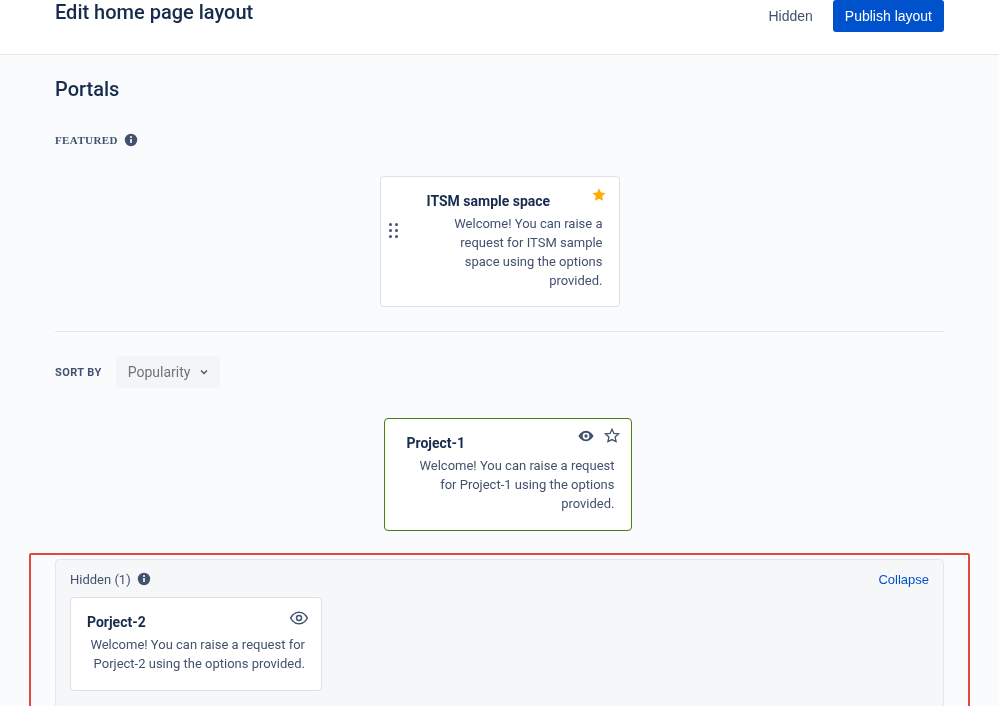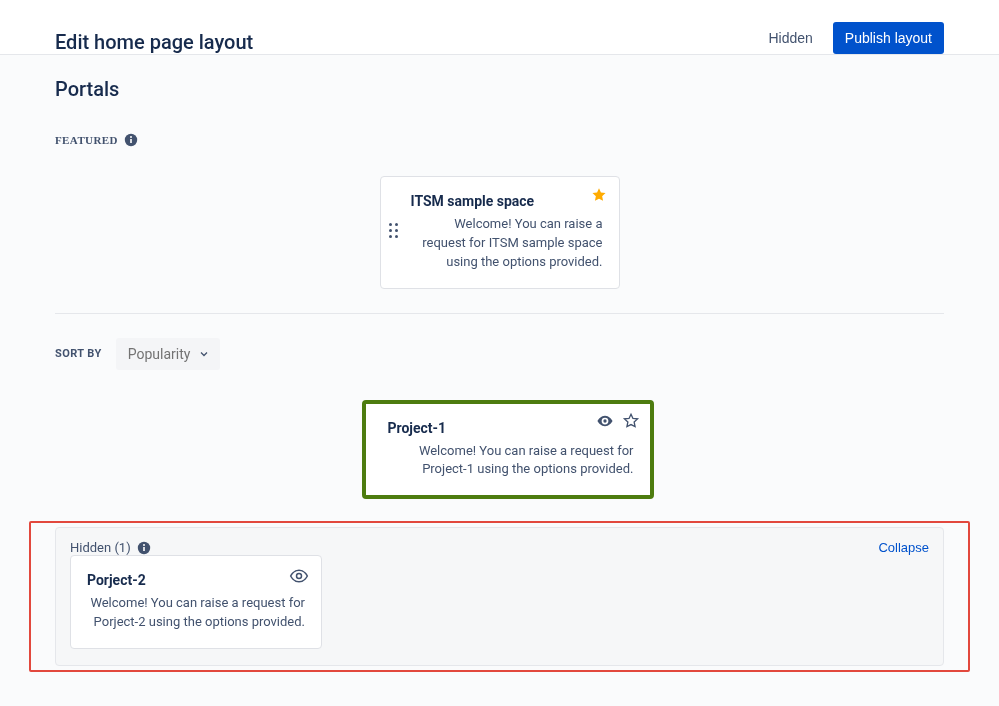--- a/index.html
+++ b/index.html
@@ -14,7 +14,7 @@
   }
   .topbar {
     display: flex;
-    align-items: flex-end;
+    align-items: flex-start;
     justify-content: space-between;
     padding: 0 55px 0 55px;
     height: 55px;

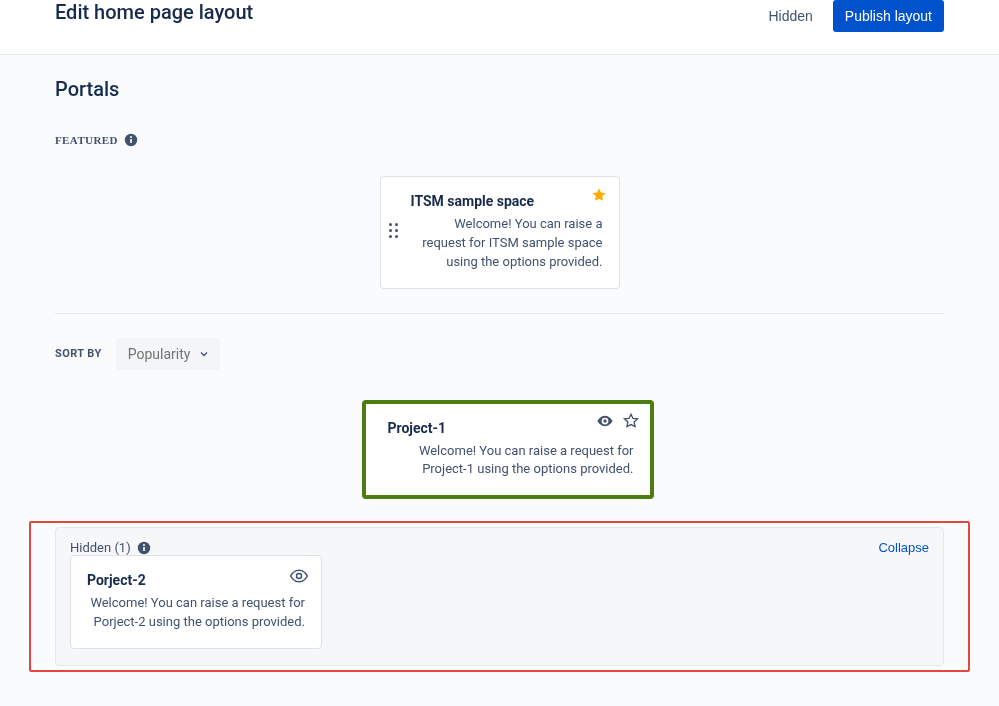--- a/index.html
+++ b/index.html
@@ -88,7 +88,7 @@
     border: 1px solid #DFE1E6;
     border-radius: 4px;
     width: 240px;
-    padding: 16px 16px 16px 30px;
+    padding: 16px 16px 16px 46px;
   }
   .card-title {
     font-size: 14px;

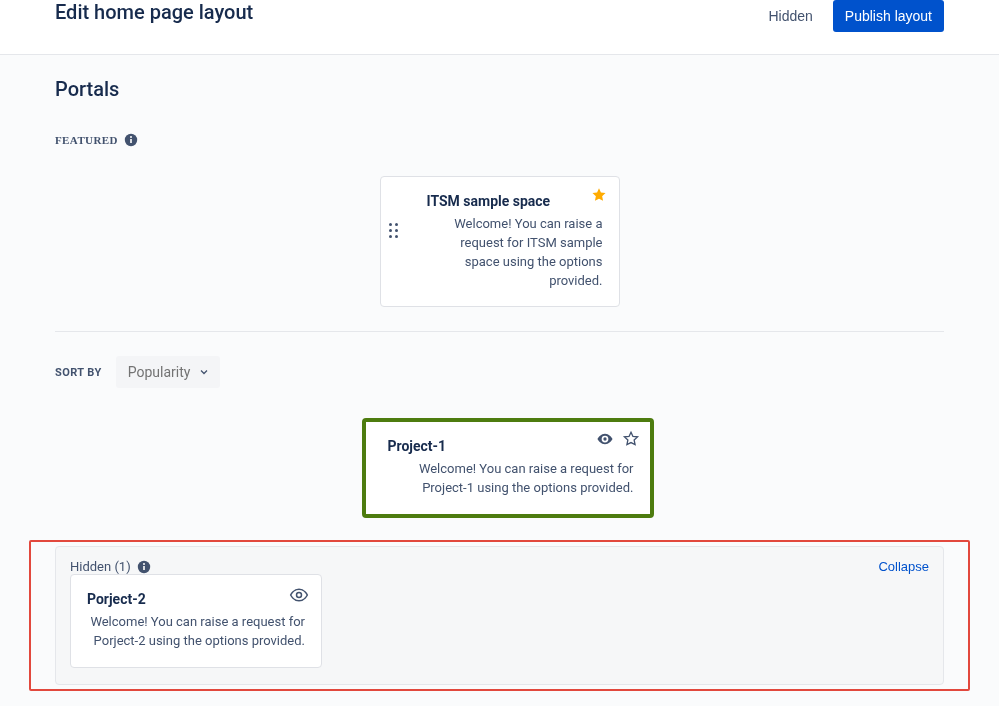--- a/index.html
+++ b/index.html
@@ -163,9 +163,9 @@
   .card-wide {
     position:relative;
     background:#fff;
-    border:4px solid #4d7c0f;
+    border:1px solid #4d7c0f;
     border-radius:4px;
-    width: 292px;
+    width: 248px;
     padding: 16px 16px 16px 22px;
     margin-left: 16px;
   }

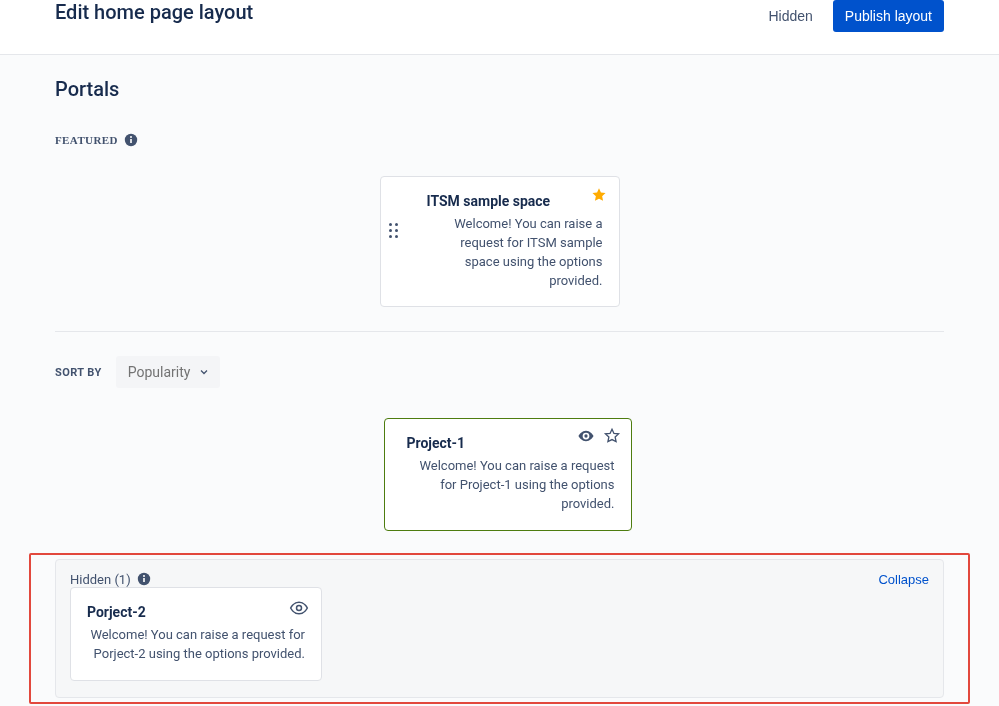--- a/index.html
+++ b/index.html
@@ -193,6 +193,7 @@
     display:flex;
     justify-content:space-between;
     align-items:flex-start;
+    margin-bottom:10px;
   }
   .hidden-label-row {
     display:flex;

